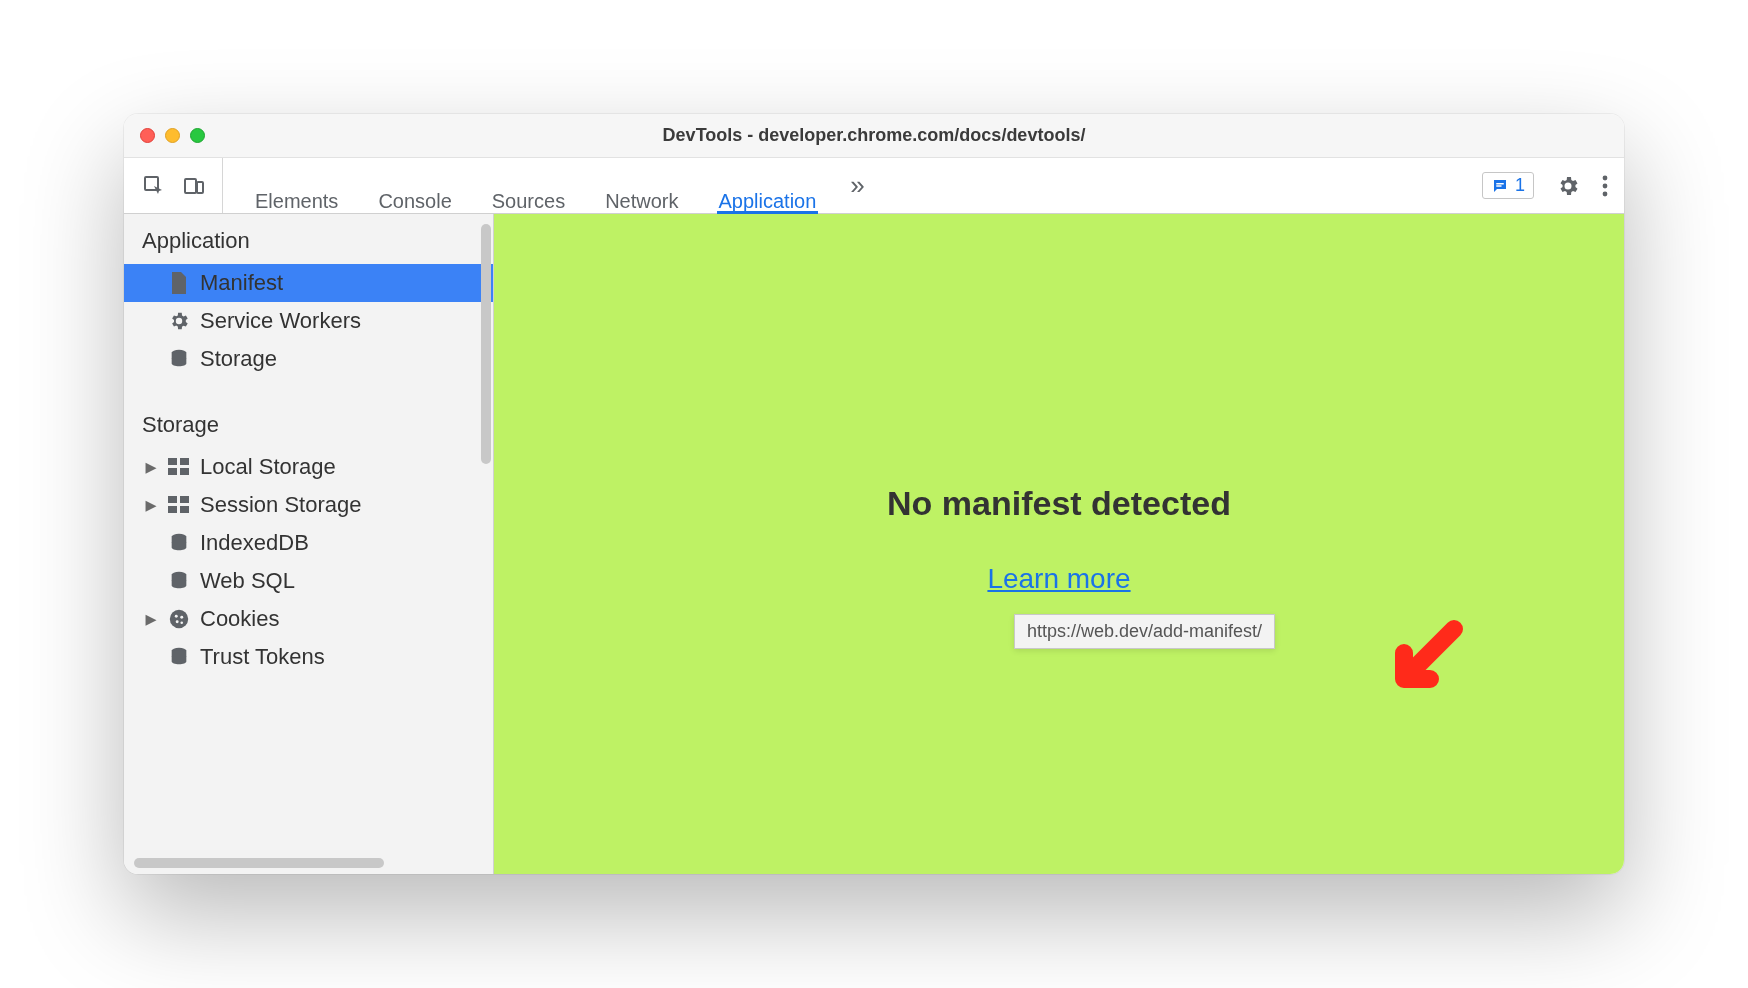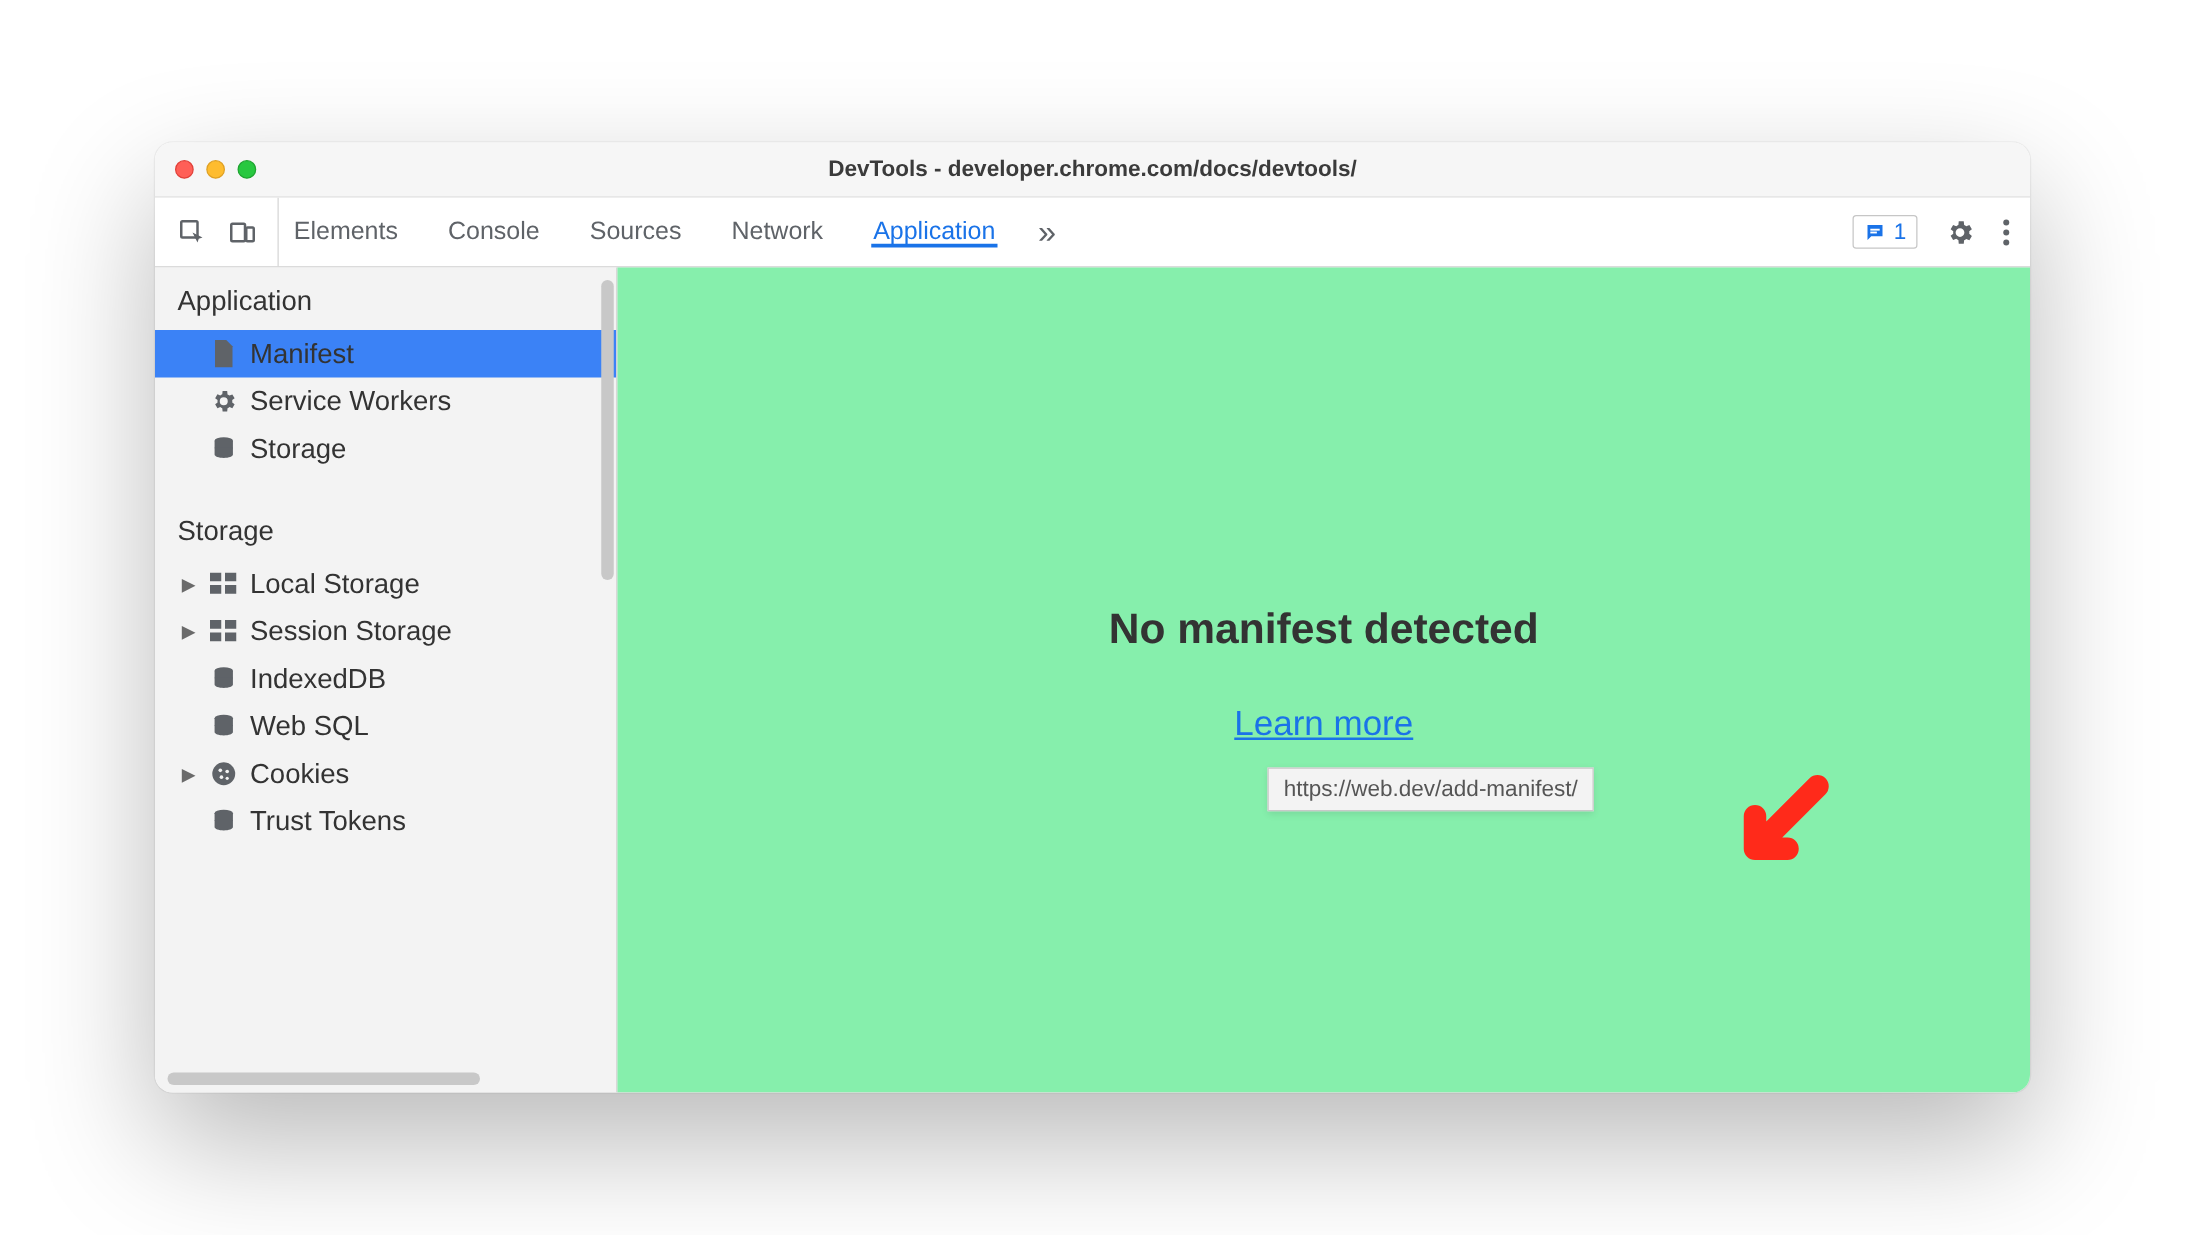--- a/index.html
+++ b/index.html
@@ -61,7 +61,7 @@
 }
 .toolbar-left { display: flex; align-items: center; gap: 12px; padding-right: 14px; border-right: 1px solid #d6d6d6; height: 100%; }
 .icon-btn { width: 28px; height: 28px; display: flex; align-items: center; justify-content: center; color: #5f6368; cursor: pointer; }
-.tabs { display: flex; align-items: center; height: 100%; margin-left: 8px; gap: 40px; }
+.tabs { display: flex; align-items: flex-end; height: 100%; margin-left: 28px; gap: 40px; }
 .tab { display: flex; align-items: center; font-size: 20px; color: #5f6368; cursor: pointer; position: relative; }
 .tab.active { color: #1a73e8; }
 .tab.active::after { content: ""; position: absolute; left: -2px; right: -2px; bottom: -1px; height: 3px; background: #1a73e8; }

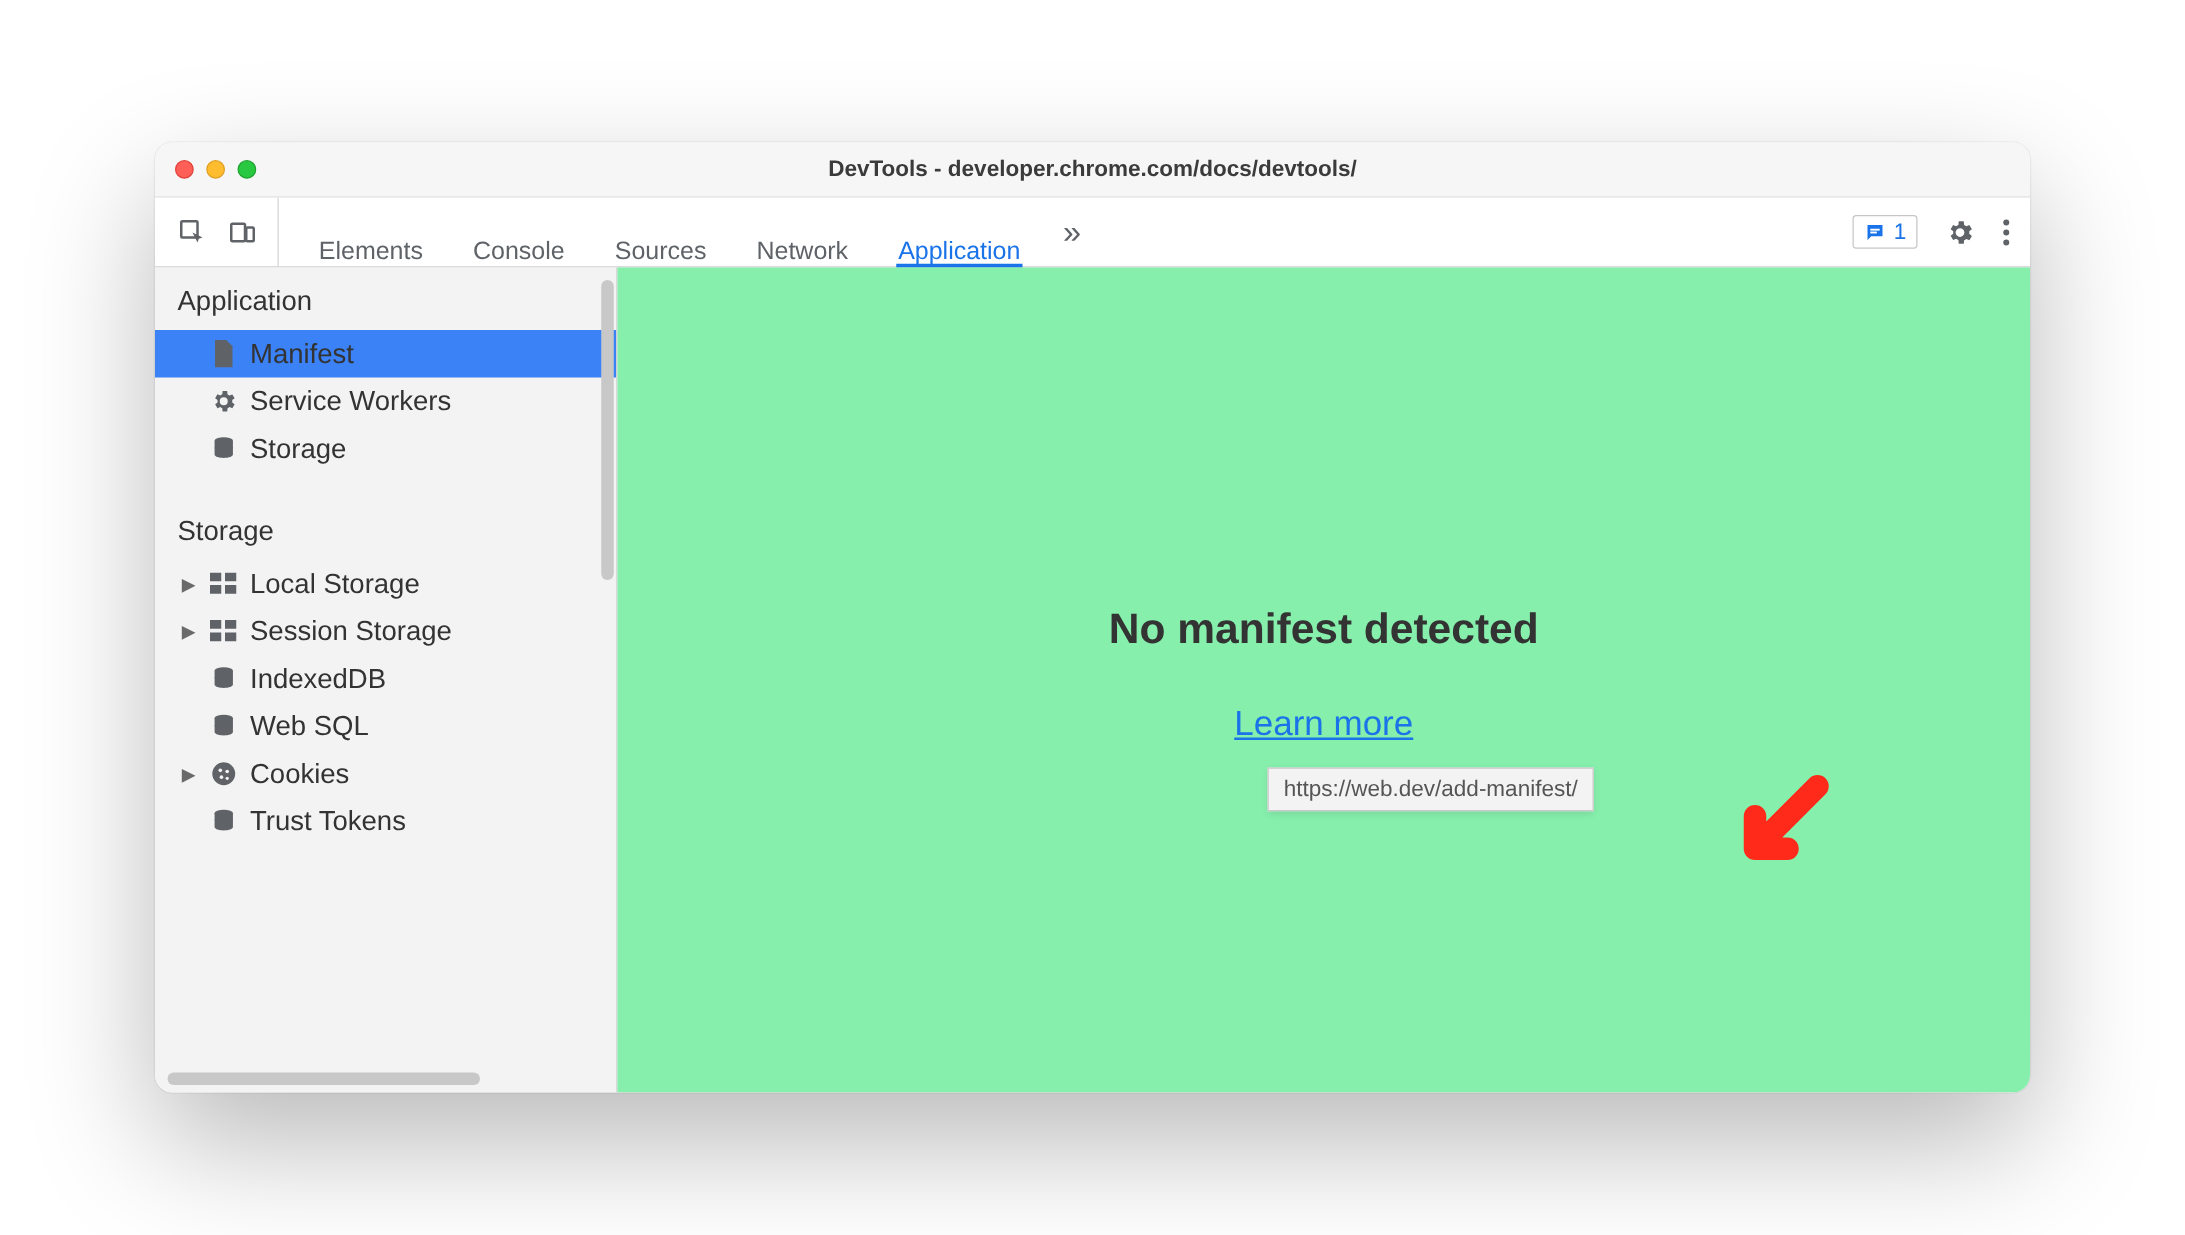--- a/index.html
+++ b/index.html
@@ -82,7 +82,7 @@
 .tree-icon { width: 22px; height: 22px; display: inline-flex; align-items:center; justify-content:center; color:#5f6368; flex-shrink:0; }
 .divider { height: 20px; }
 
-.main { flex:1; position: relative; background:#86efac; }
+.main { flex:1; position: relative; background:#bef264; }
 .center-content { position:absolute; left:0; right:0; top:270px; text-align:center; }
 .empty-title { font-size: 34px; font-weight: 700; color: #333; }
 .learn-link { display:inline-block; margin-top: 40px; font-size: 28px; color:#1a73e8; text-decoration: underline; cursor:pointer; }

